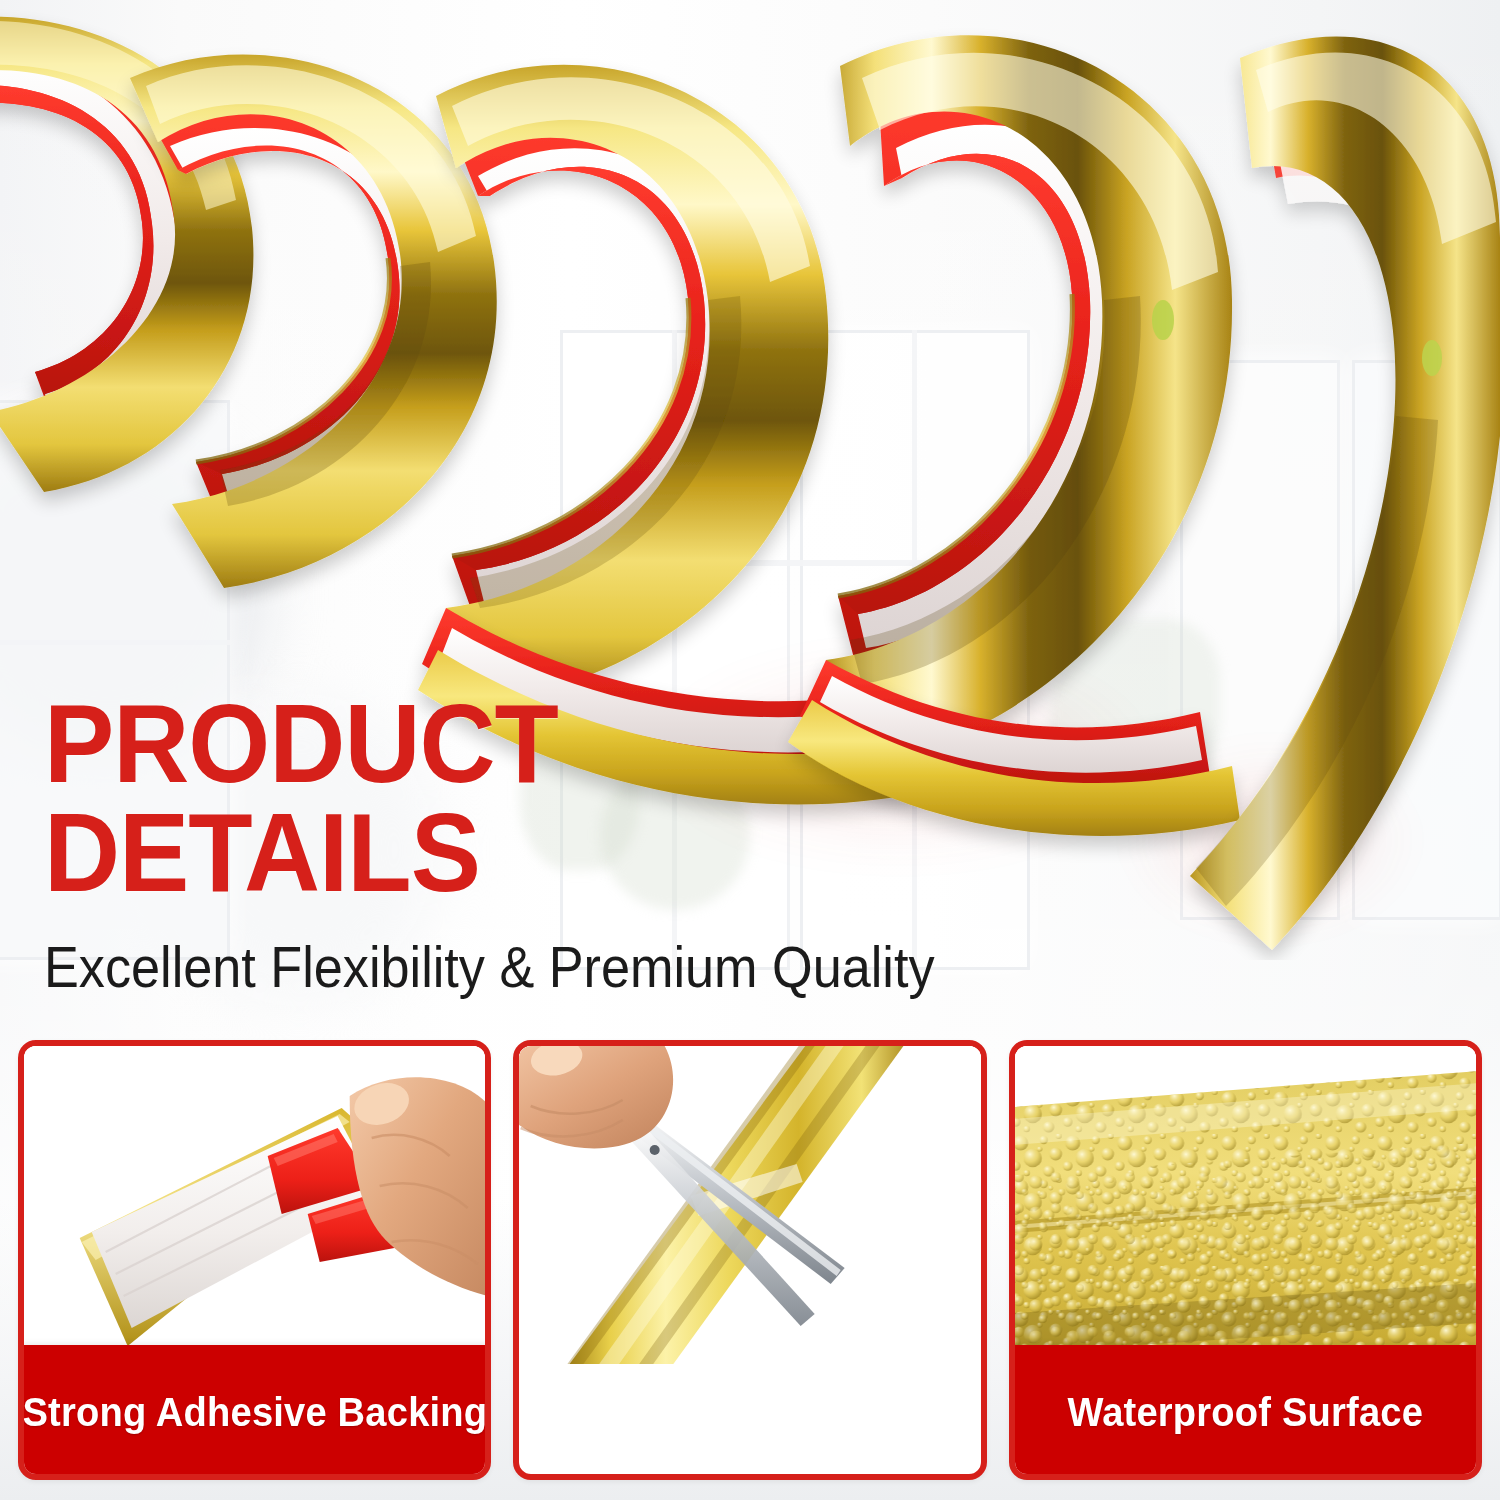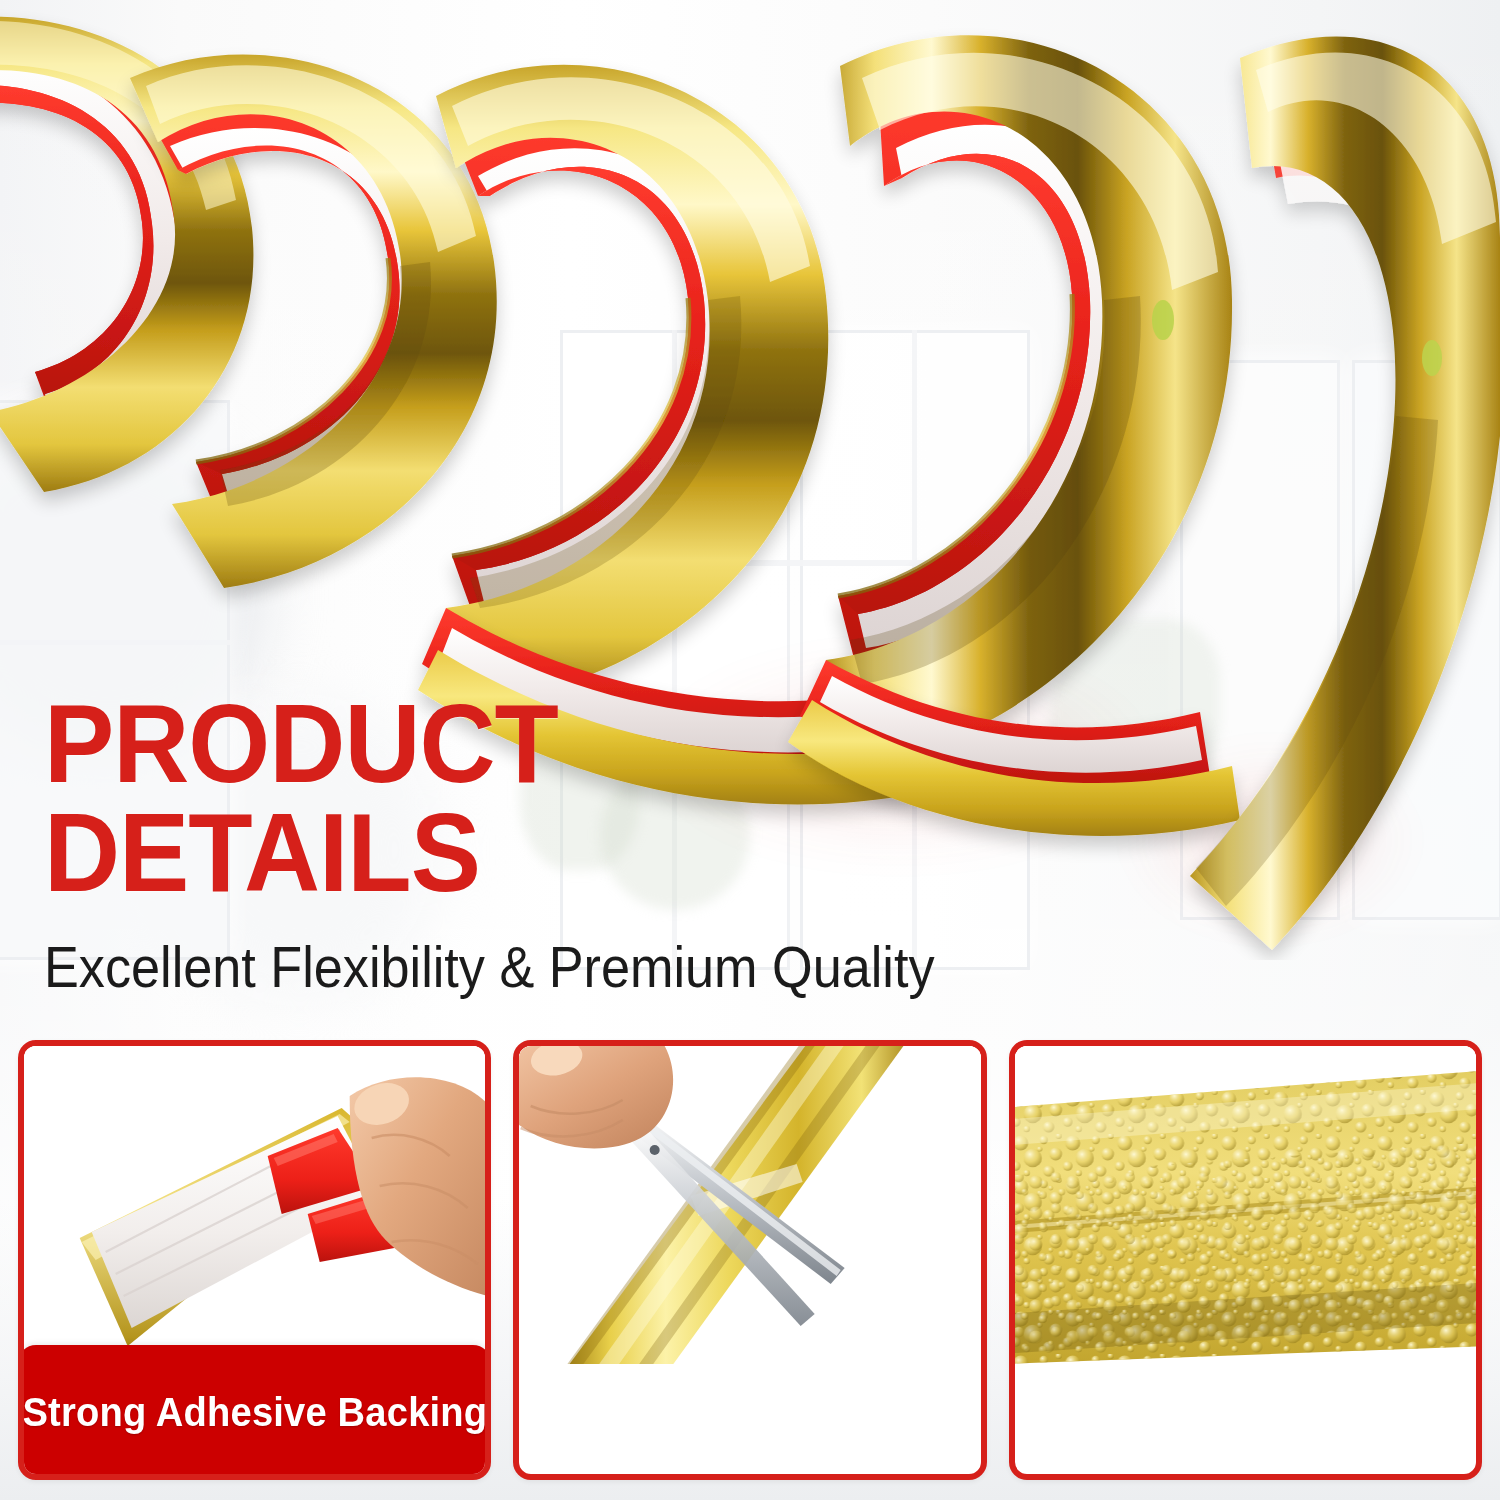--- a/index.html
+++ b/index.html
@@ -119,7 +119,7 @@
     left: -6px; right: -6px; bottom: -6px;
     height: 135px;
     background: #CC0000;
-    border-radius: 18px;
+    border-radius: 4px;
     display: flex;
     align-items: center;
     justify-content: center;

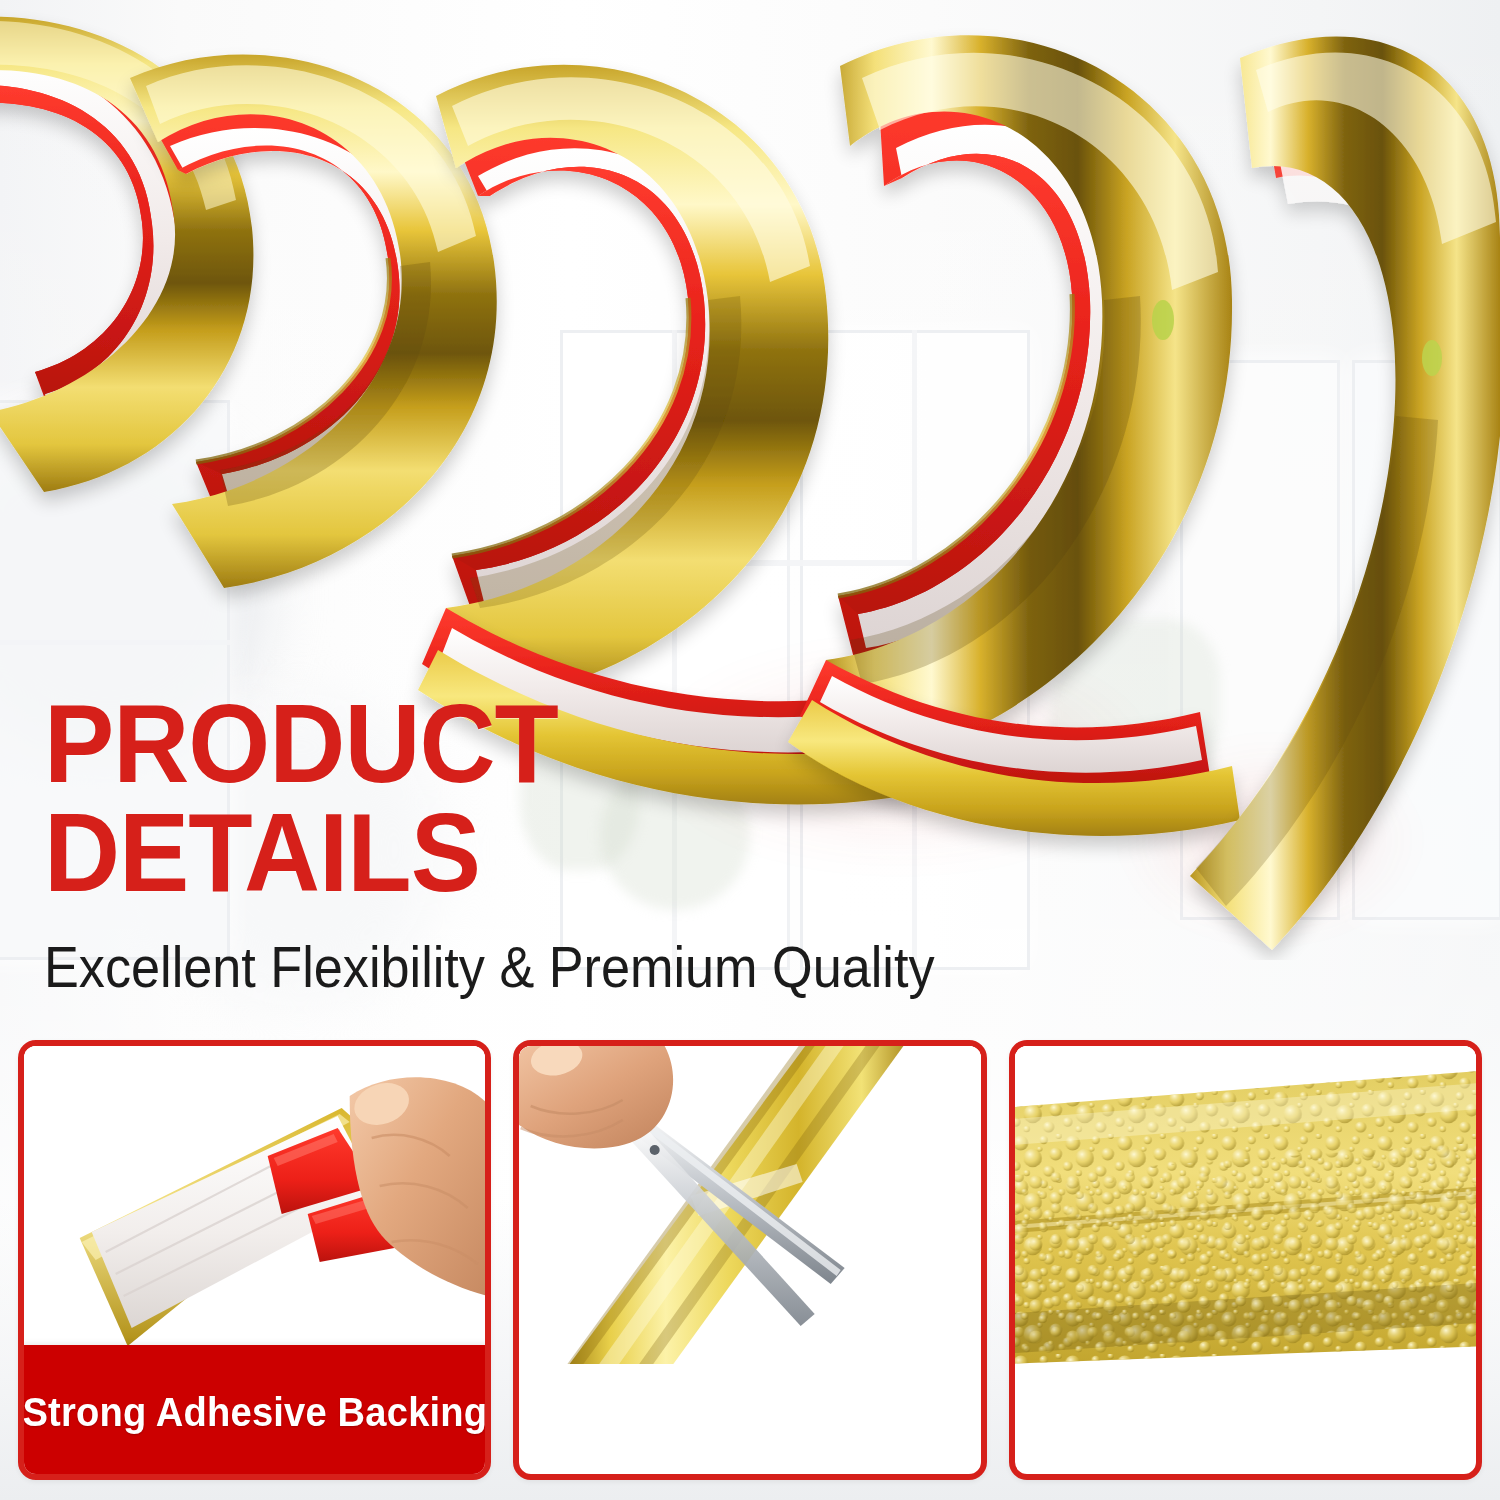--- a/index.html
+++ b/index.html
@@ -476,6 +476,9 @@
           <path d="M -10,74 L 480,36 L 480,62 L -10,100 Z" fill="#FFFBDE" opacity="0.35"></path>
         </svg>
       </div>
+      <div class="caption">
+        <span>Waterproof Surface</span>
+      </div>
     </div>
 
   </div>

